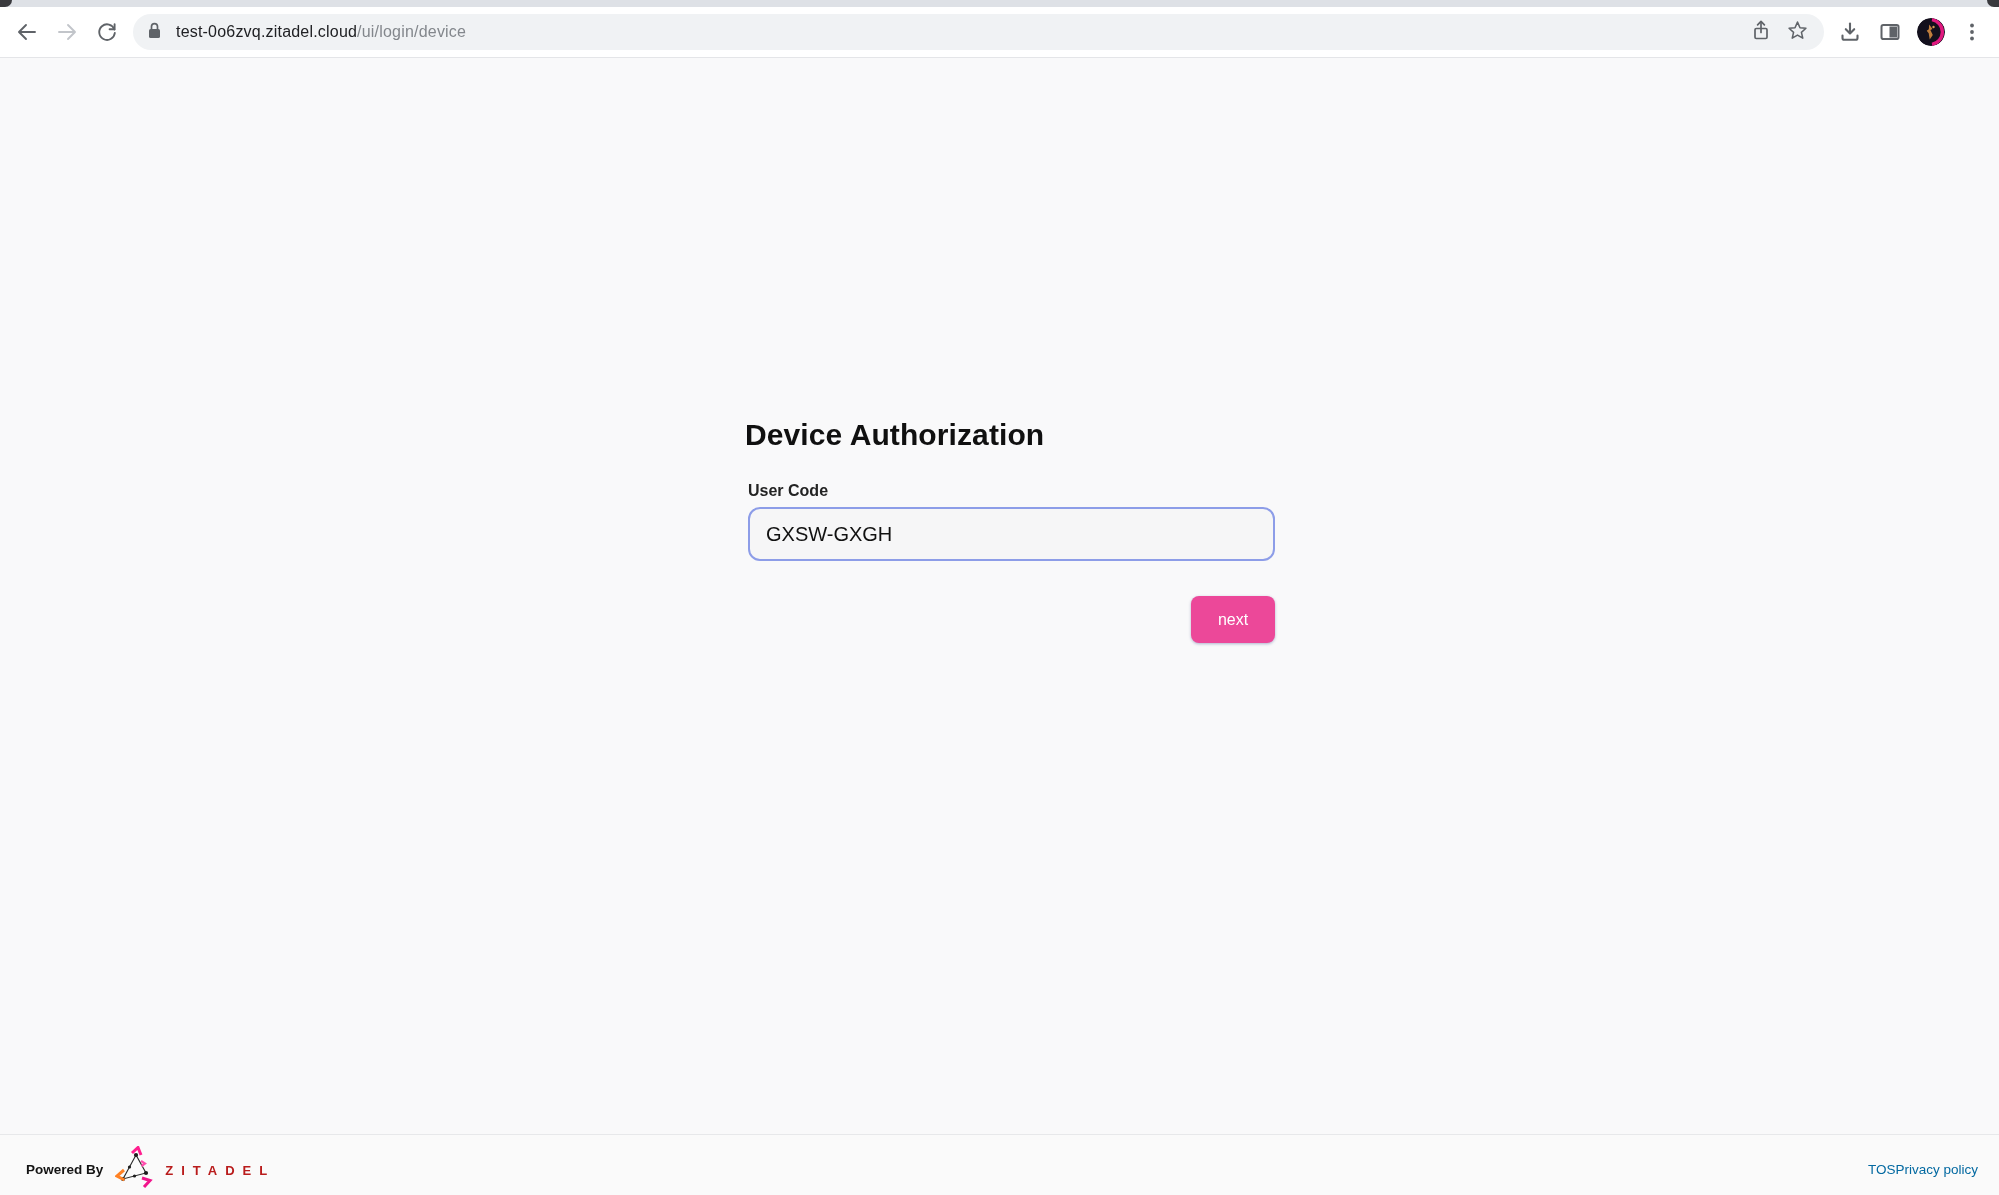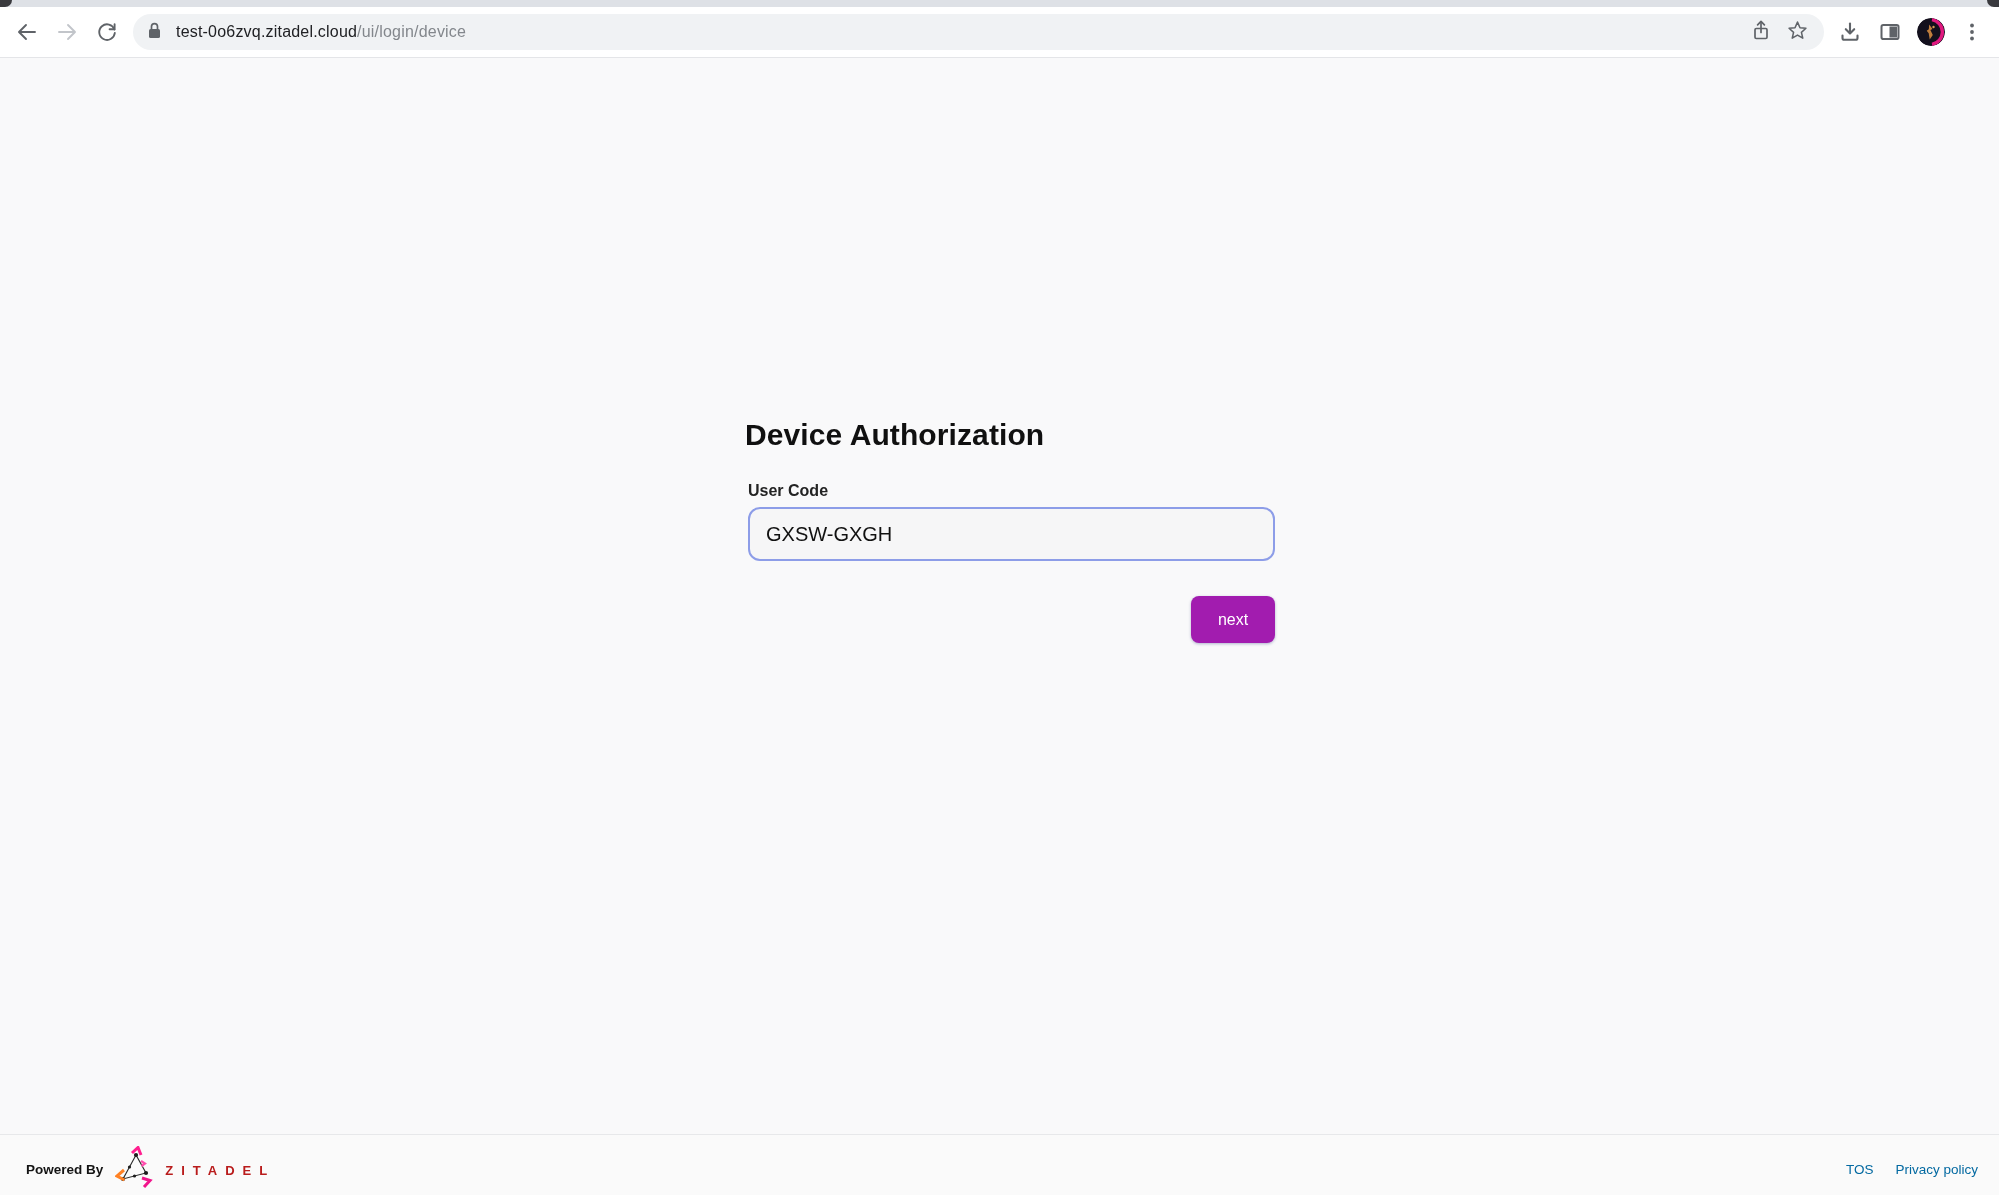--- a/index.html
+++ b/index.html
@@ -80,7 +80,7 @@
   .next-btn {
     position:absolute; top:538px; right:0;
     width:84px; height:47px;
-    background:#a21caf; color:#ffffff;
+    background:#ec4899; color:#ffffff;
     border:none; border-radius:8px;
     font-size:16px; font-family:"Liberation Sans","DejaVu Sans",sans-serif;
     cursor:pointer; box-shadow:0 1px 3px rgba(40,50,120,.35);

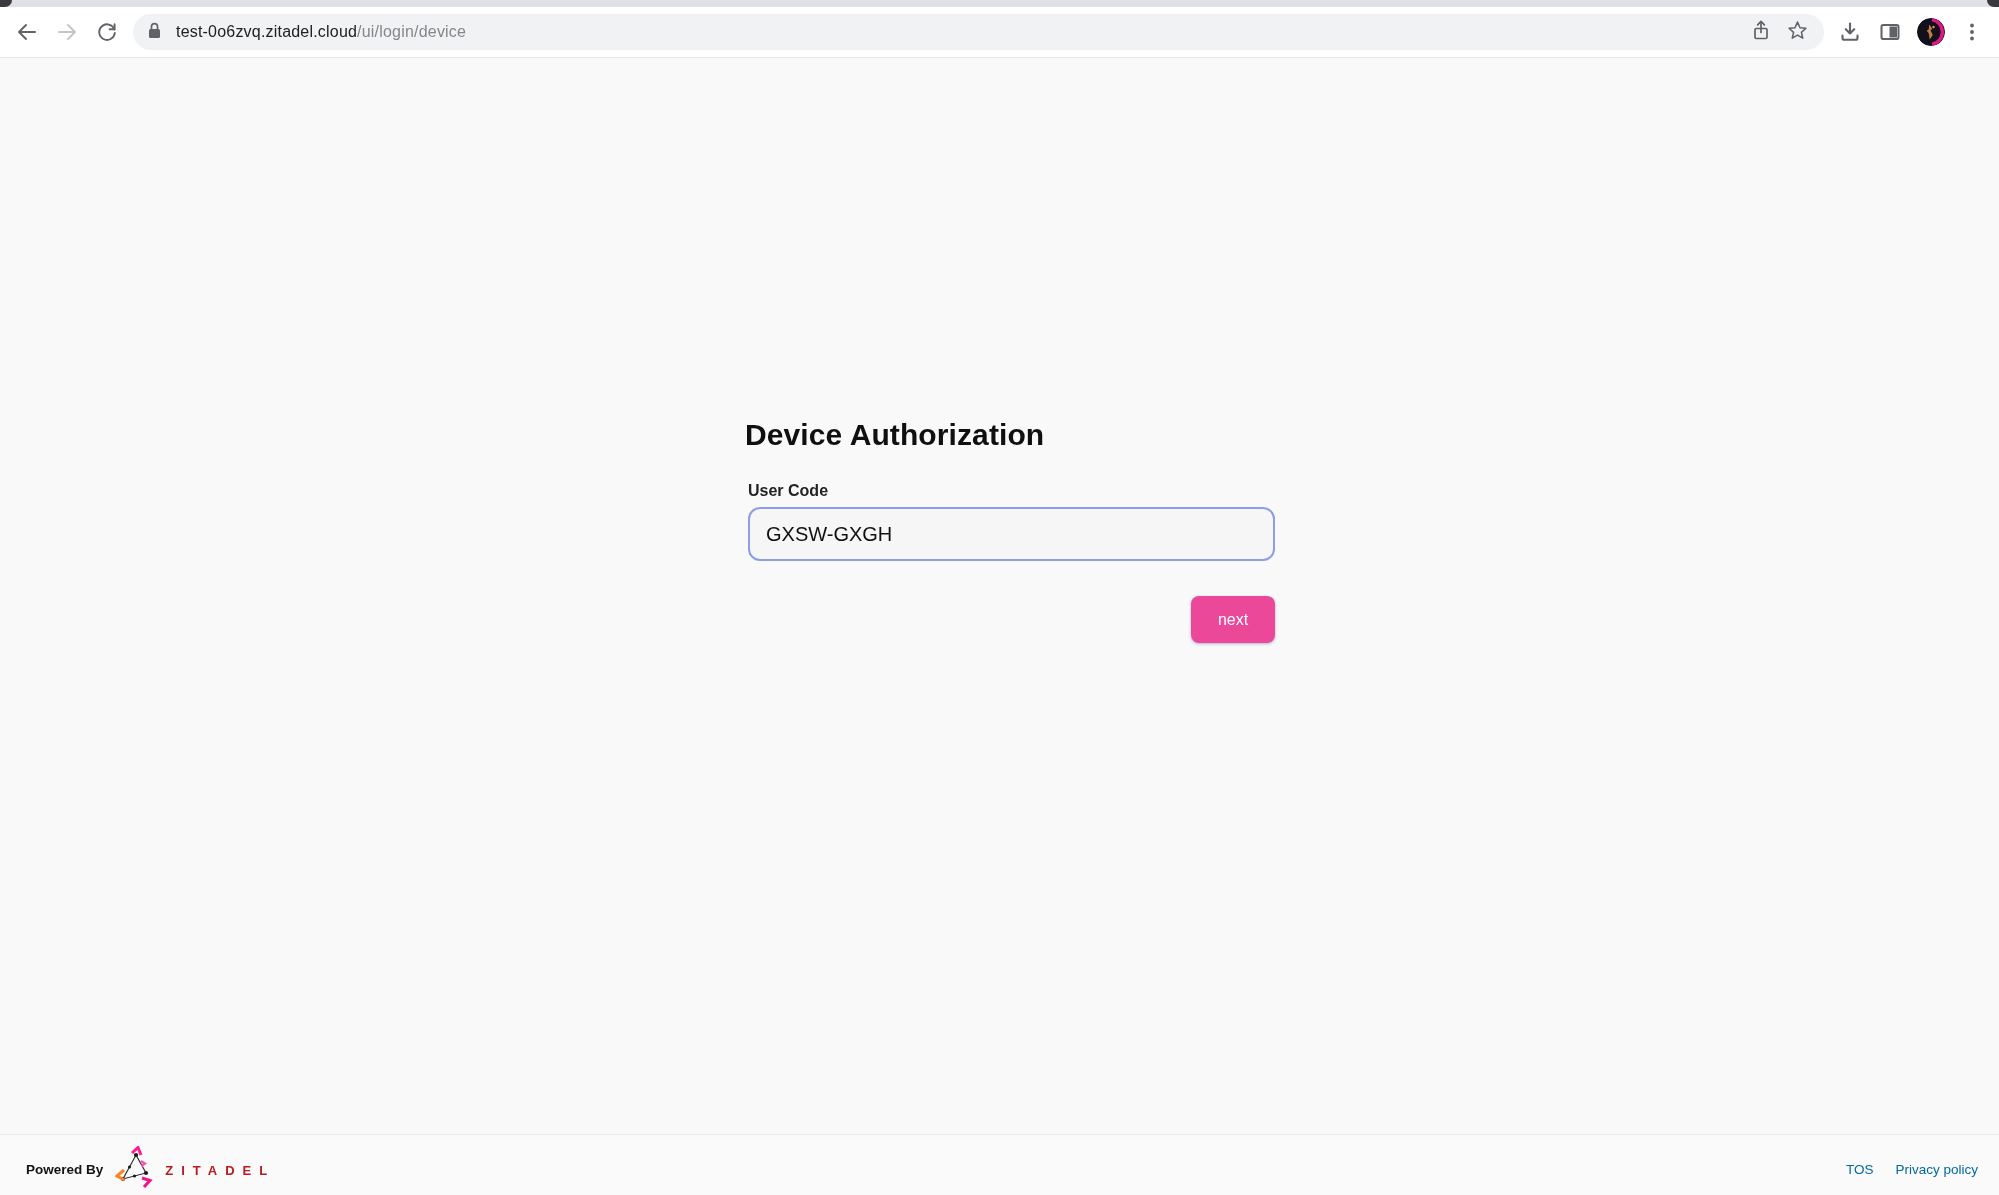--- a/index.html
+++ b/index.html
@@ -103,7 +103,7 @@
     font-size:13.5px; font-weight:400; color:#0369a1;
     text-decoration:none; cursor:pointer;
   }
-  .f-link + .f-link { margin-left:22px; }
+  .f-link + .f-link { }
 </style>
 </head>
 <body>

